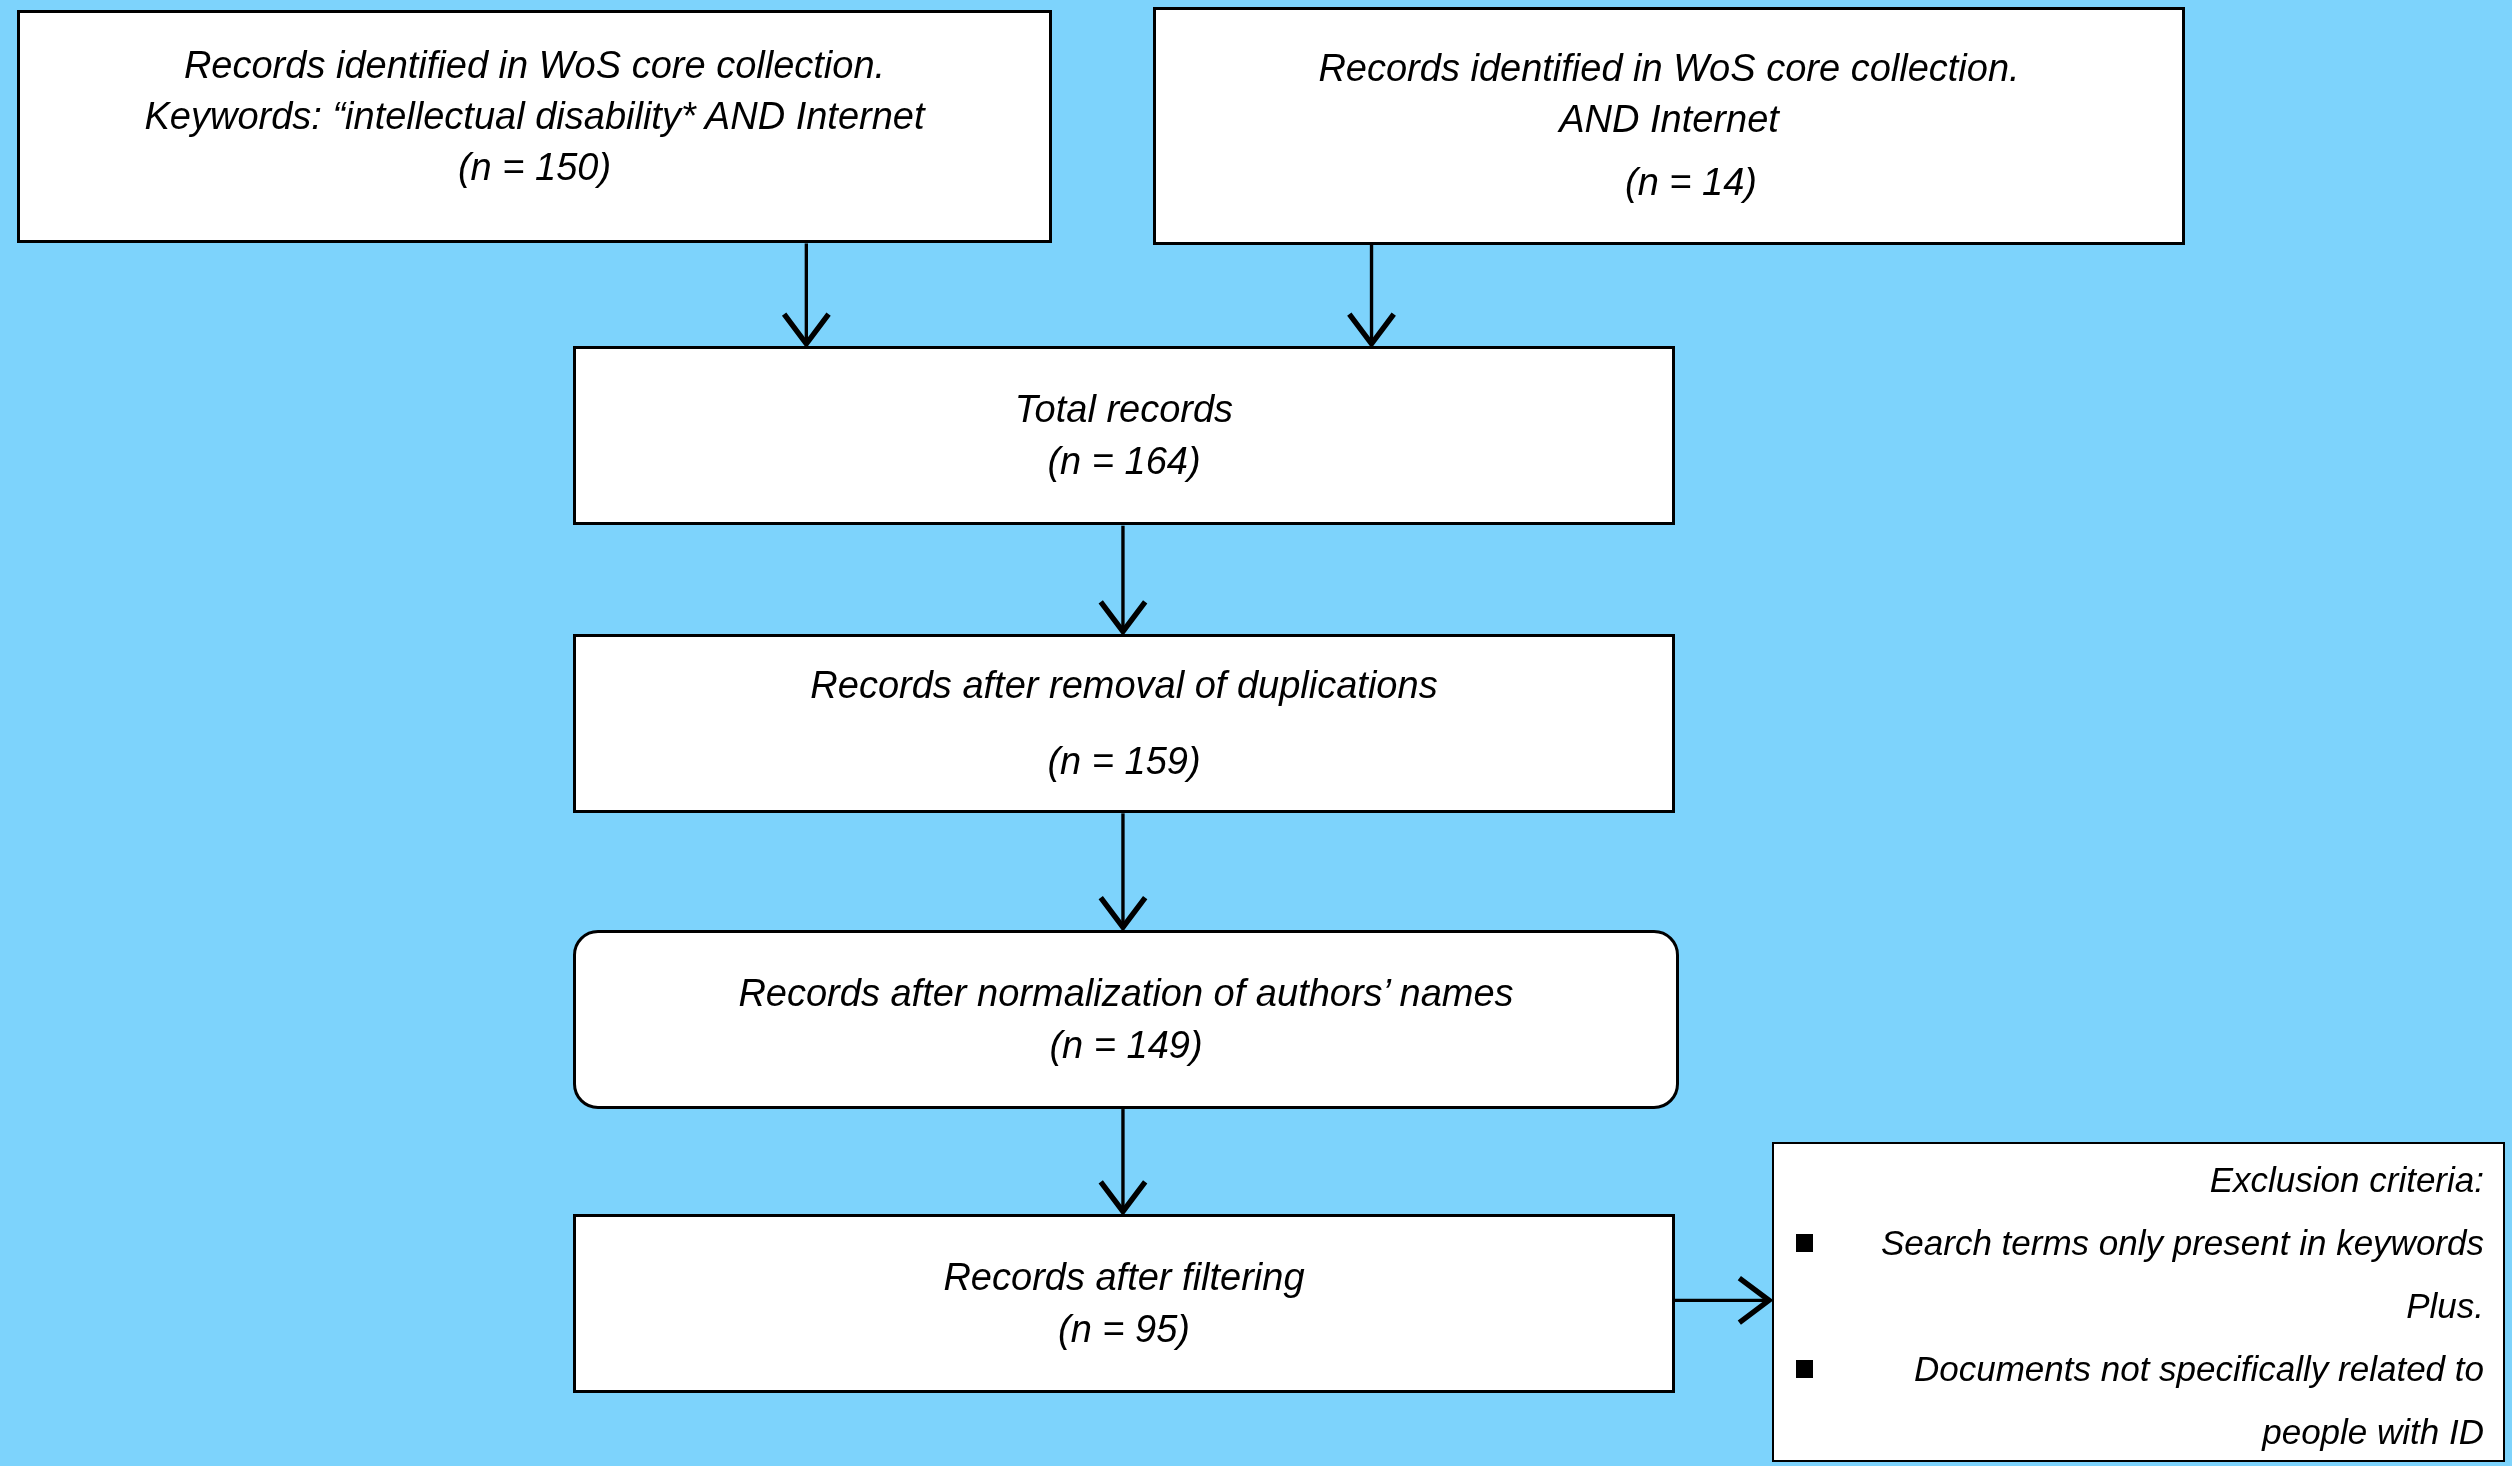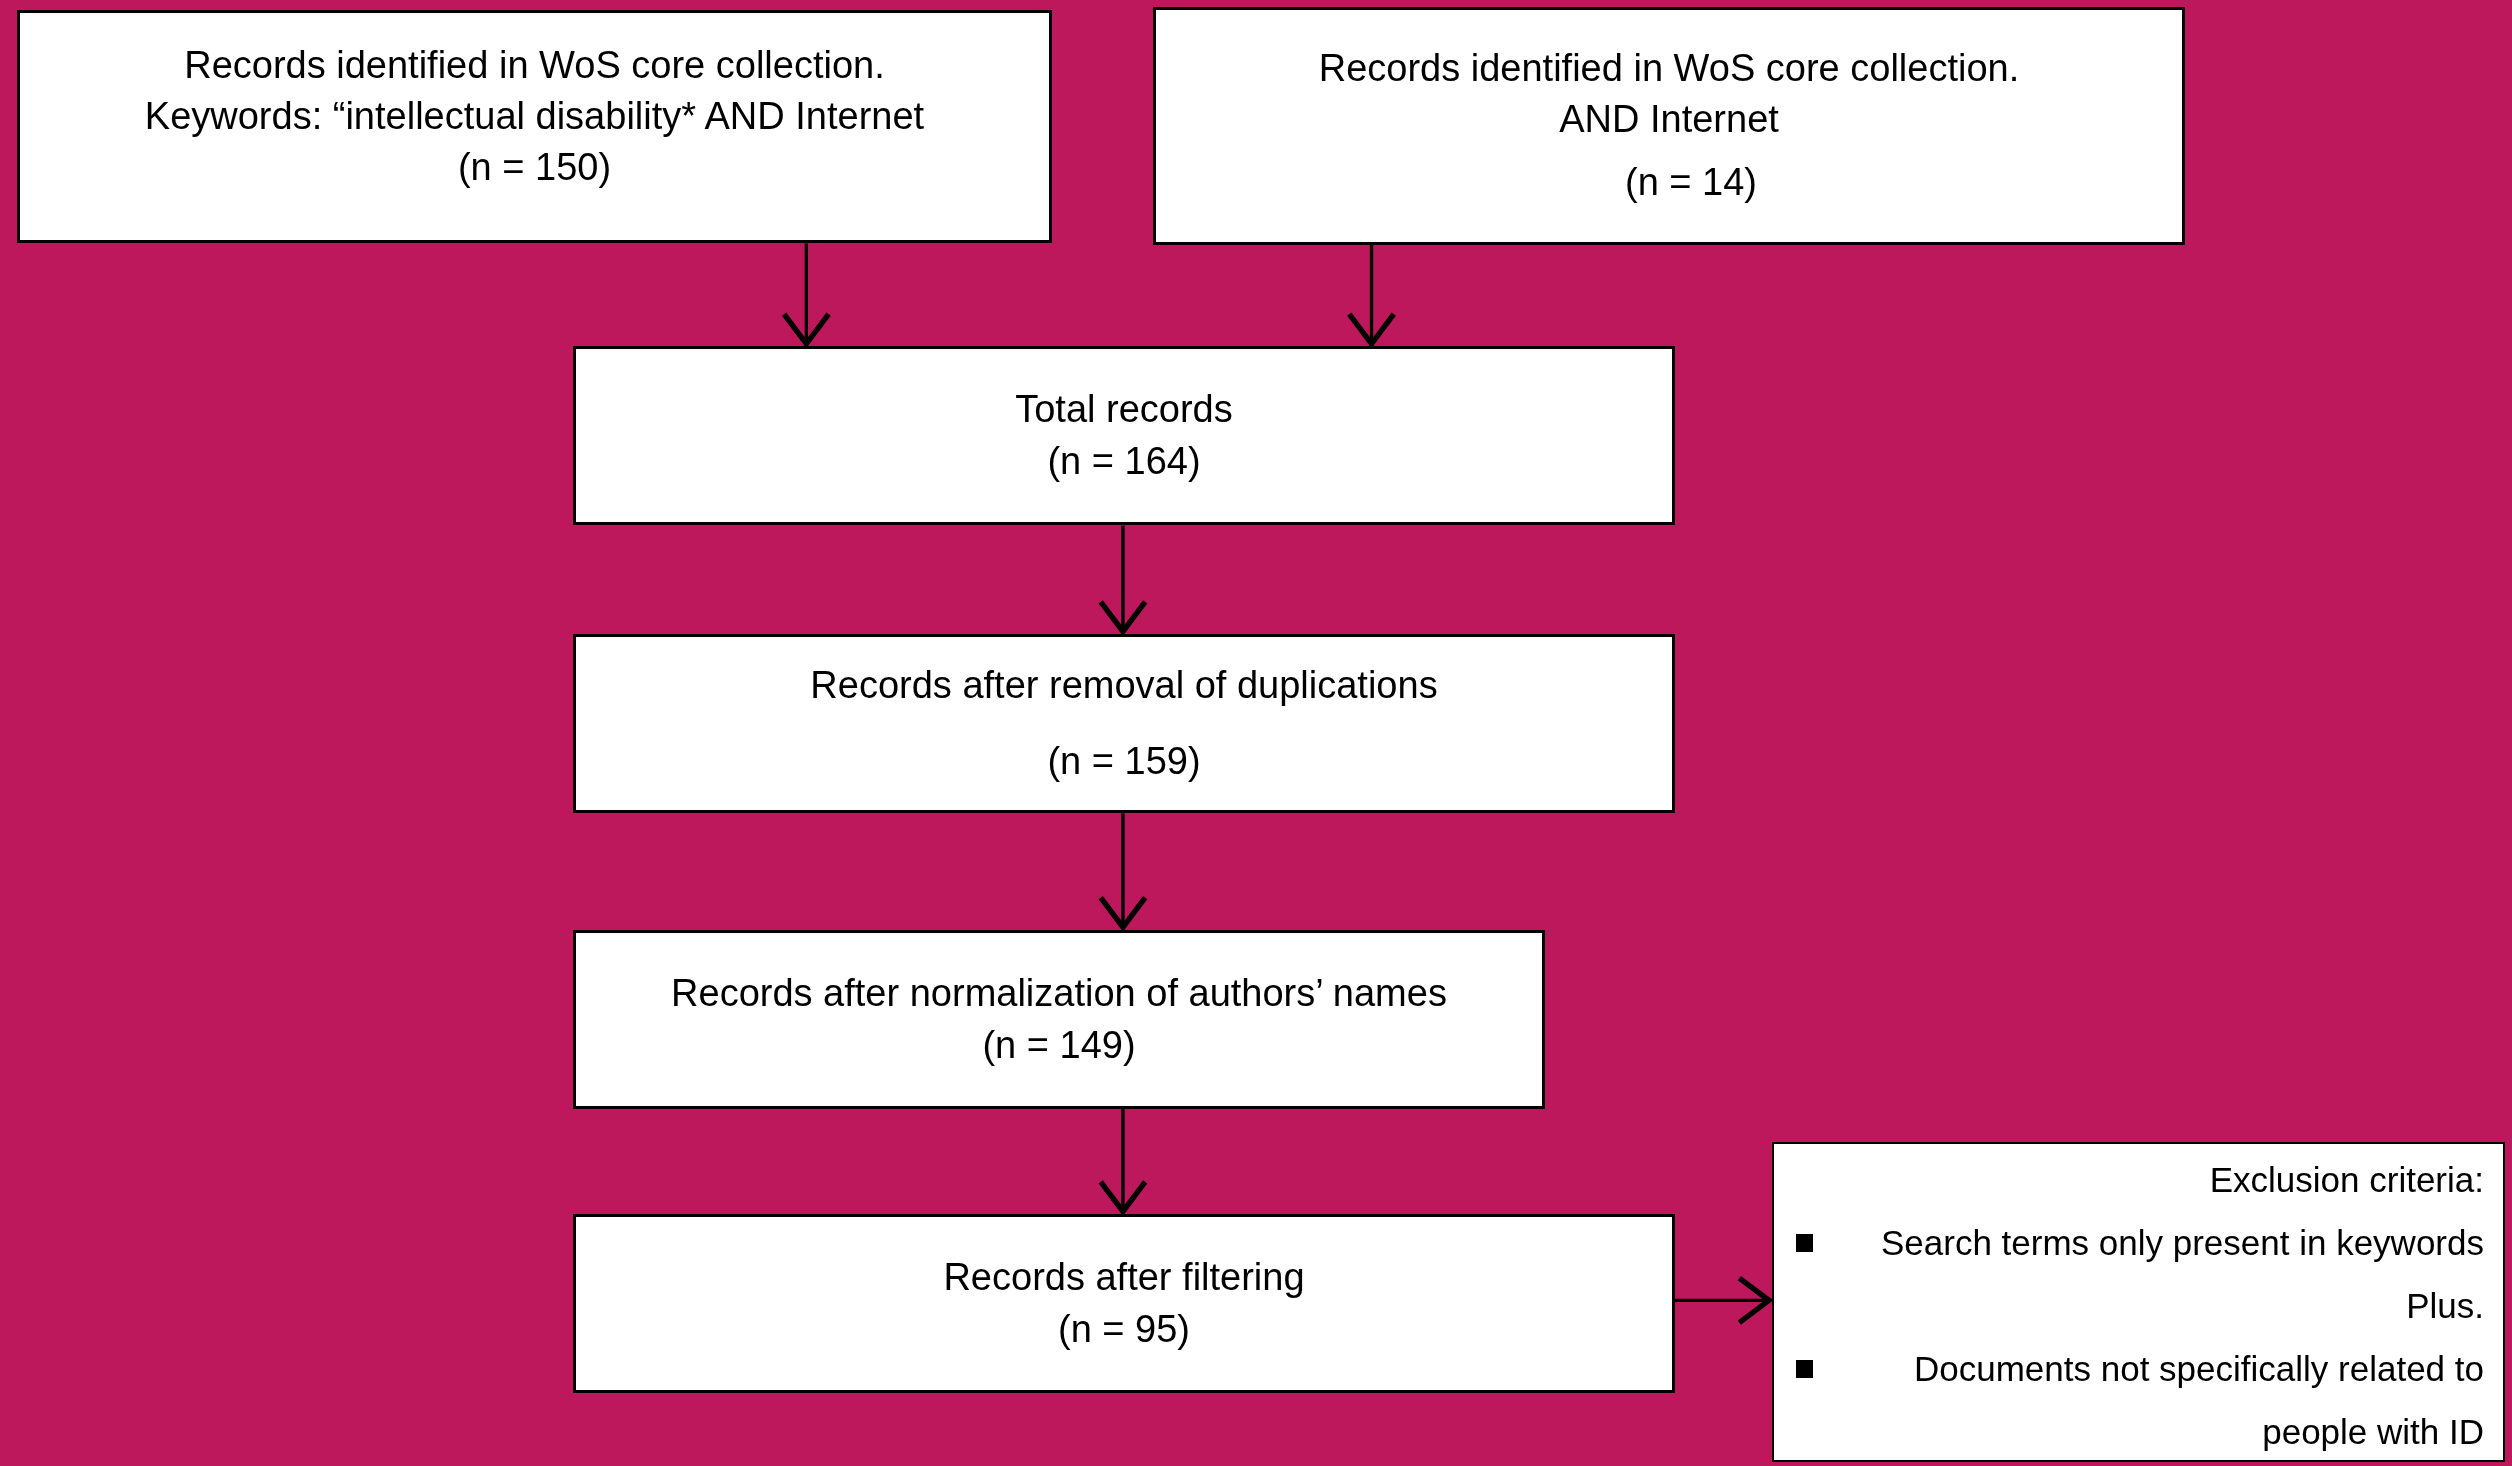--- a/index.html
+++ b/index.html
@@ -11,10 +11,11 @@
     position: relative;
     width: 2512px;
     height: 1467px;
-    background: #be185d;
+    background: #7dd3fc;
     font-family: "Liberation Sans", "DejaVu Sans", sans-serif;
     color: #000000;
     overflow: hidden;
+    font-style: italic;
   }
   .box {
     position: absolute;

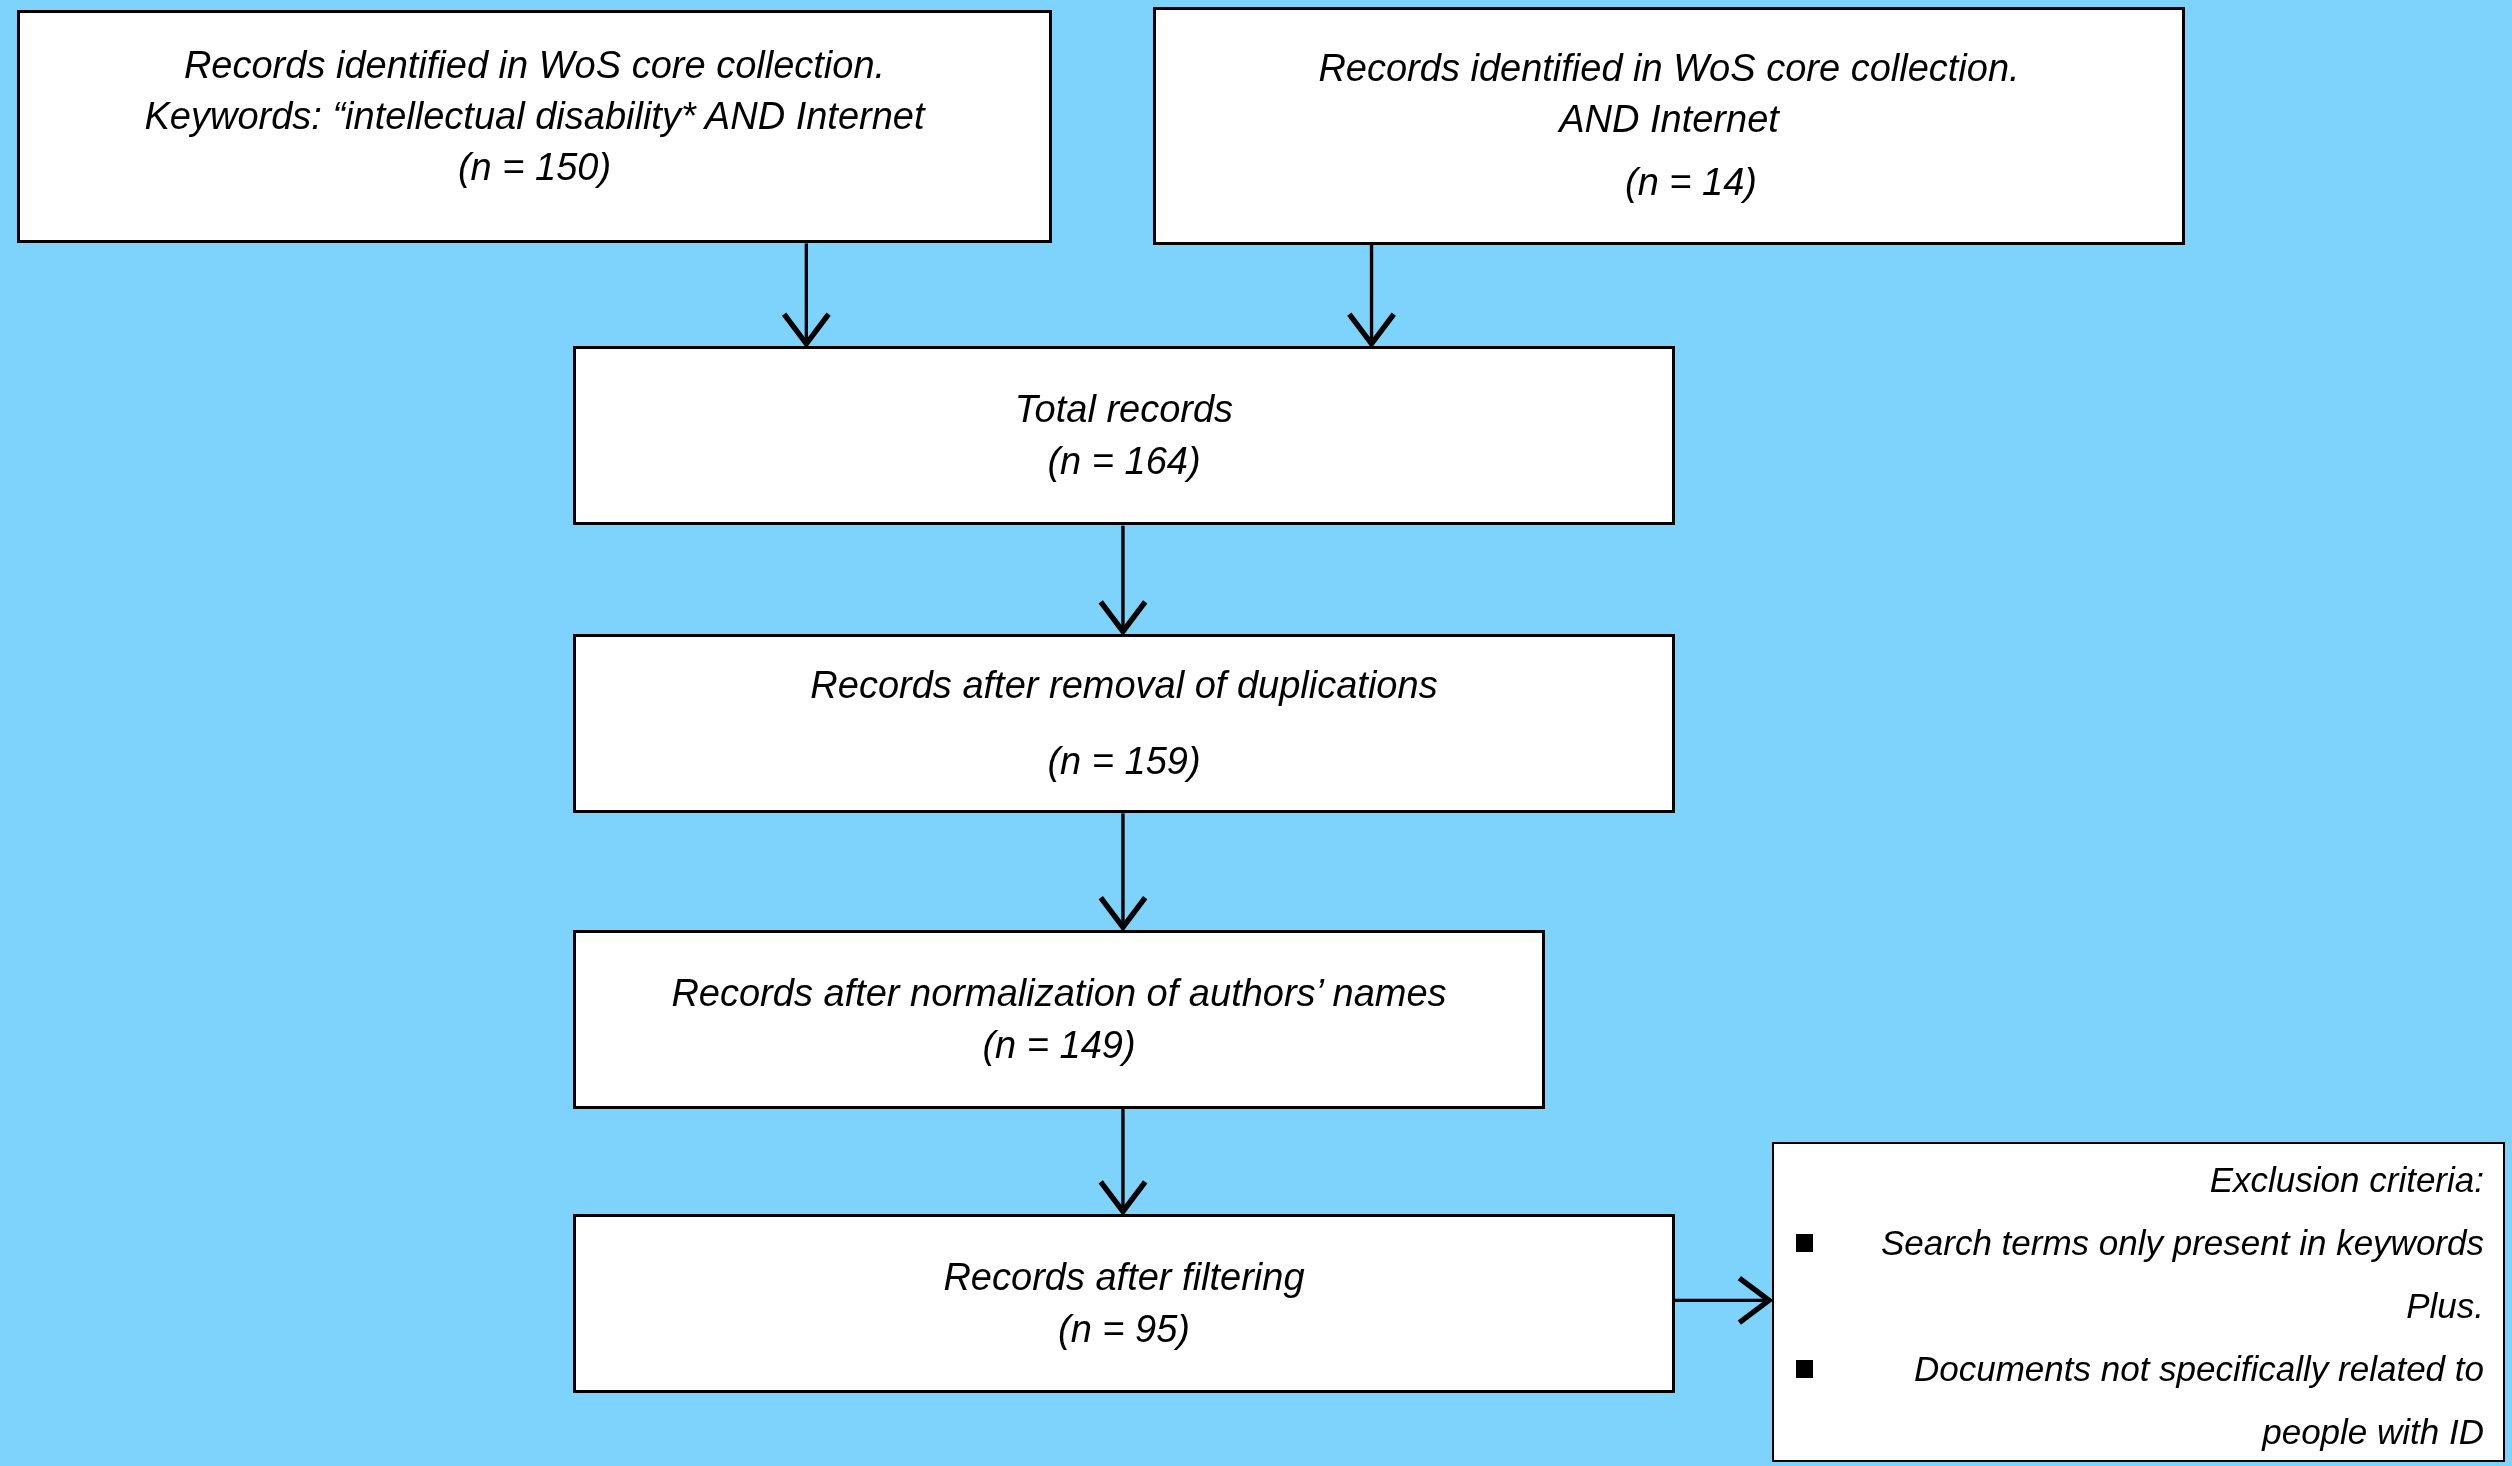--- a/index.html
+++ b/index.html
@@ -37,7 +37,7 @@
   #box-source-idd  { left: 1153px; top: 6.7px;   width: 1032px; height: 238px; padding: 0 20px; }
   #box-total       { left: 573px;  top: 346px;  width: 1102px; height: 179px; text-align: right; }
   #box-dedup       { left: 573px;  top: 634px;  width: 1102px; height: 179px; gap: 24px; }
-  #box-norm        { left: 573px;  top: 930px; width: 972px; height: 179px; }
+  #box-norm        { left: 573px;  top: 930px; width: 1106px; height: 179px; border-radius: 25px; }
   #box-filter      { left: 573px;  top: 1214px; width: 1102px; height: 179px; }
 
   #box-exclusion {

